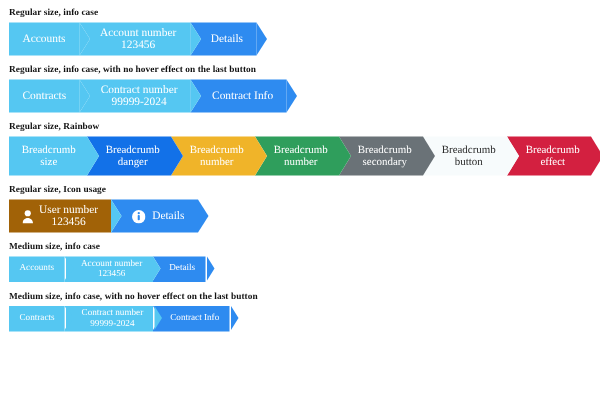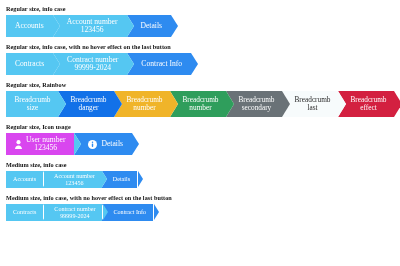--- a/index.html
+++ b/index.html
@@ -266,7 +266,7 @@
             <div class="crumb-inner">
               <span>
                 <span class="txt">Breadcrumb</span>
-                <span class="sub">last</span>
+                <span class="sub">button</span>
               </span>
             </div>
             <span class="notch"></span>

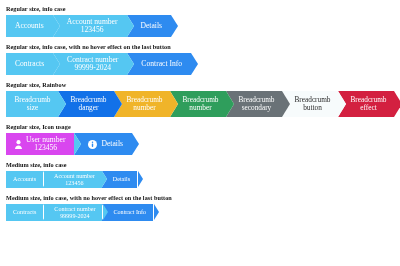--- a/index.html
+++ b/index.html
@@ -287,7 +287,7 @@
       <div class="section">
         <p class="caption" style="color: rgb(17, 17, 17);">Regular size, Icon usage</p>
         <div class="crumbs size-reg">
-          <div class="crumb" style="background: #d946ef; color: rgb(255, 255, 255); z-index: 49;">
+          <div class="crumb" style="background: #a16207; color: rgb(255, 255, 255); z-index: 49;">
             <div class="crumb-inner">
               <span class="ic">
                 <svg width="7" height="9" viewBox="0 0 14 18">

